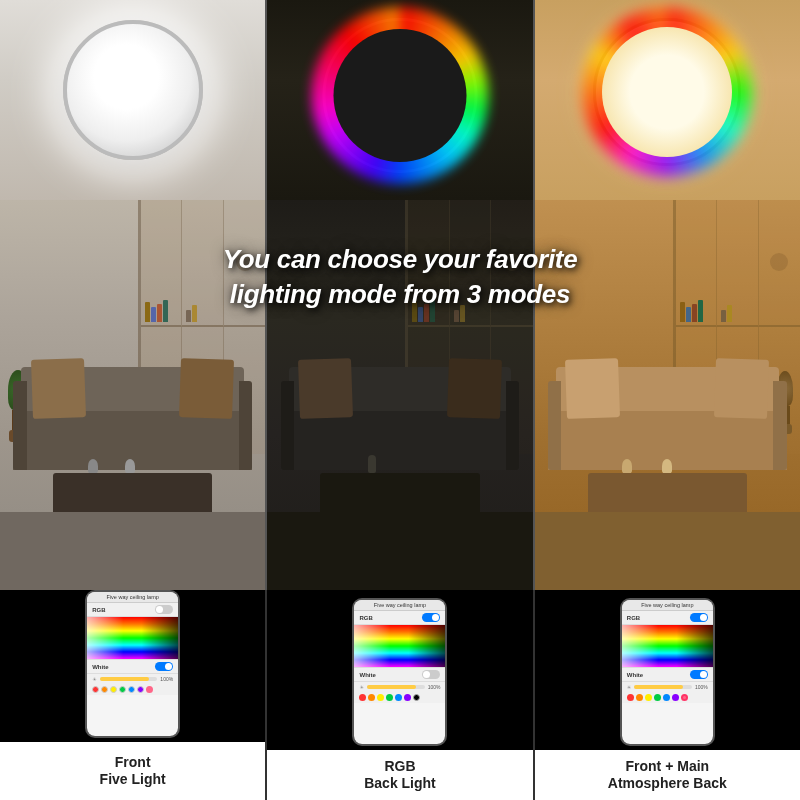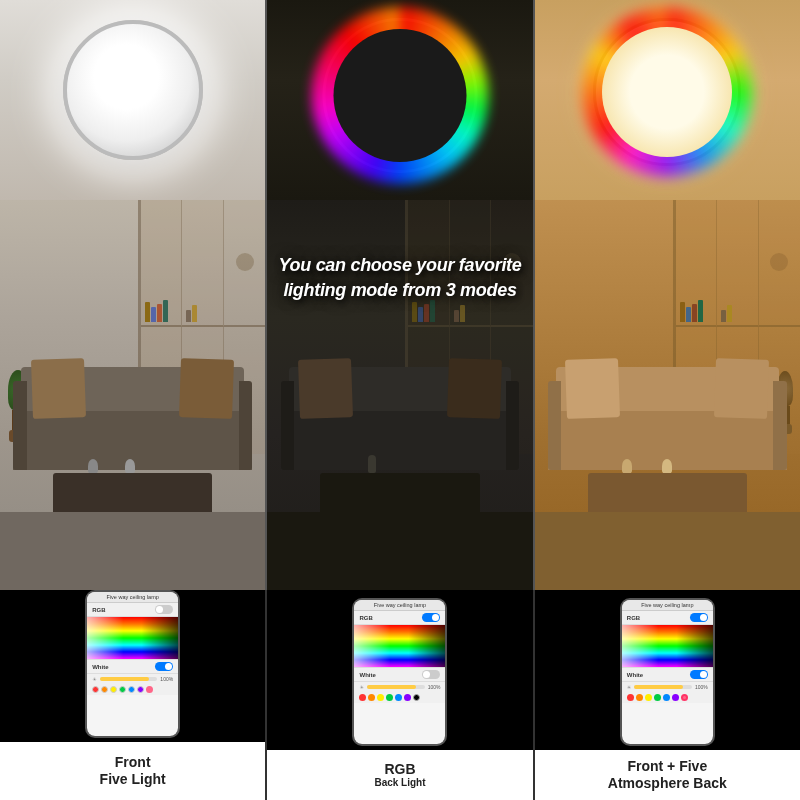--- a/index.html
+++ b/index.html
@@ -283,7 +283,7 @@
     ">
       <div style="
         color: white;
-        font-size: 18px;
+        font-size: 26px;
         font-weight: 800;
         text-shadow: 2px 2px 6px rgba(0,0,0,0.9), 0 0 15px rgba(0,0,0,0.7);
         line-height: 1.35;

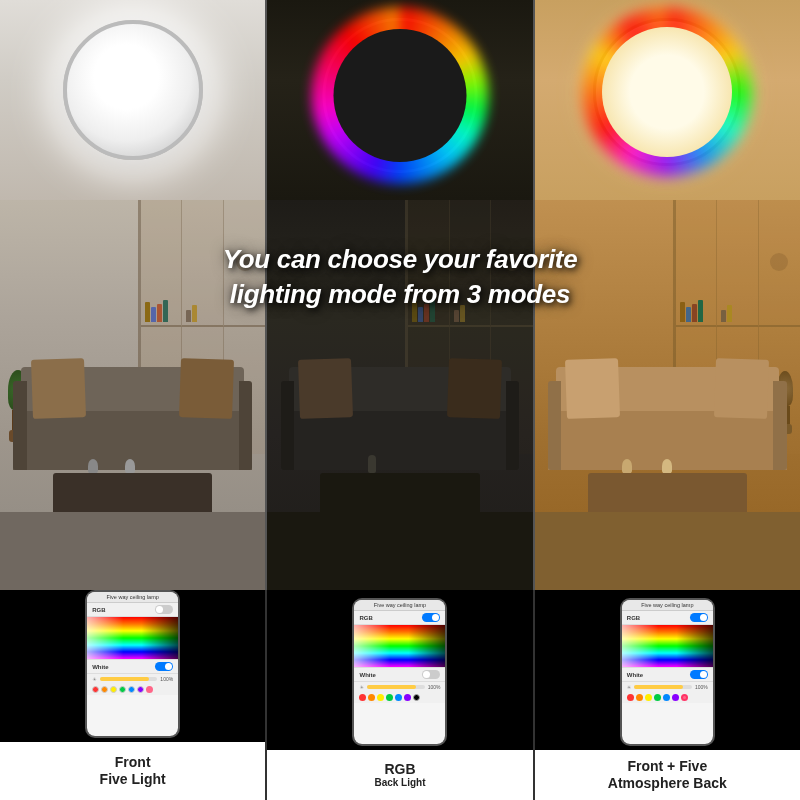--- a/index.html
+++ b/index.html
@@ -469,7 +469,7 @@
         width:100%; background:white; text-align:center; padding:8px 5px; margin-top:4px;
         flex:1; display:flex; flex-direction:column; align-items:center; justify-content:center;
       ">
-        <div style="font-size:14px; font-weight:bold; color:#222; line-height:1.2;">Front + Five</div>
+        <div style="font-size:14px; font-weight:bold; color:#222; line-height:1.2;">Front + Main</div>
         <div style="font-size:14px; font-weight:bold; color:#222; line-height:1.2;">Atmosphere Back</div>
       </div>
     </div>

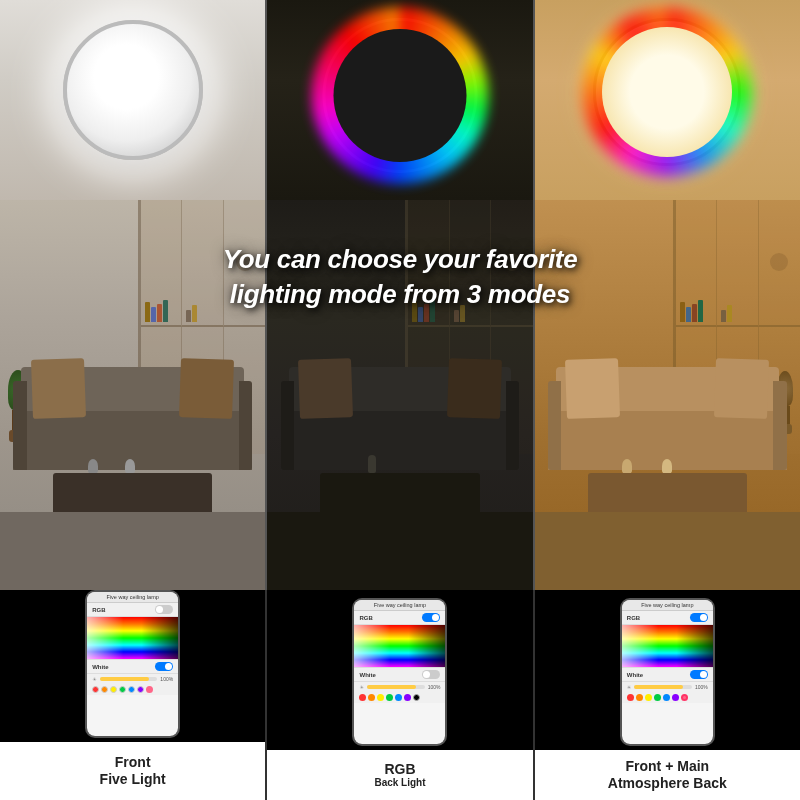--- a/index.html
+++ b/index.html
@@ -413,7 +413,7 @@
         flex:1; display:flex; flex-direction:column; align-items:center; justify-content:center;
       ">
         <div style="font-size:14px; font-weight:bold; color:#222; line-height:1.2;">RGB</div>
-        <div style="font-size:10px; font-weight:bold; color:#222; line-height:1.2;">Back Light</div>
+        <div style="font-size:14px; font-weight:bold; color:#222; line-height:1.2;">Back Light</div>
       </div>
     </div>
 

